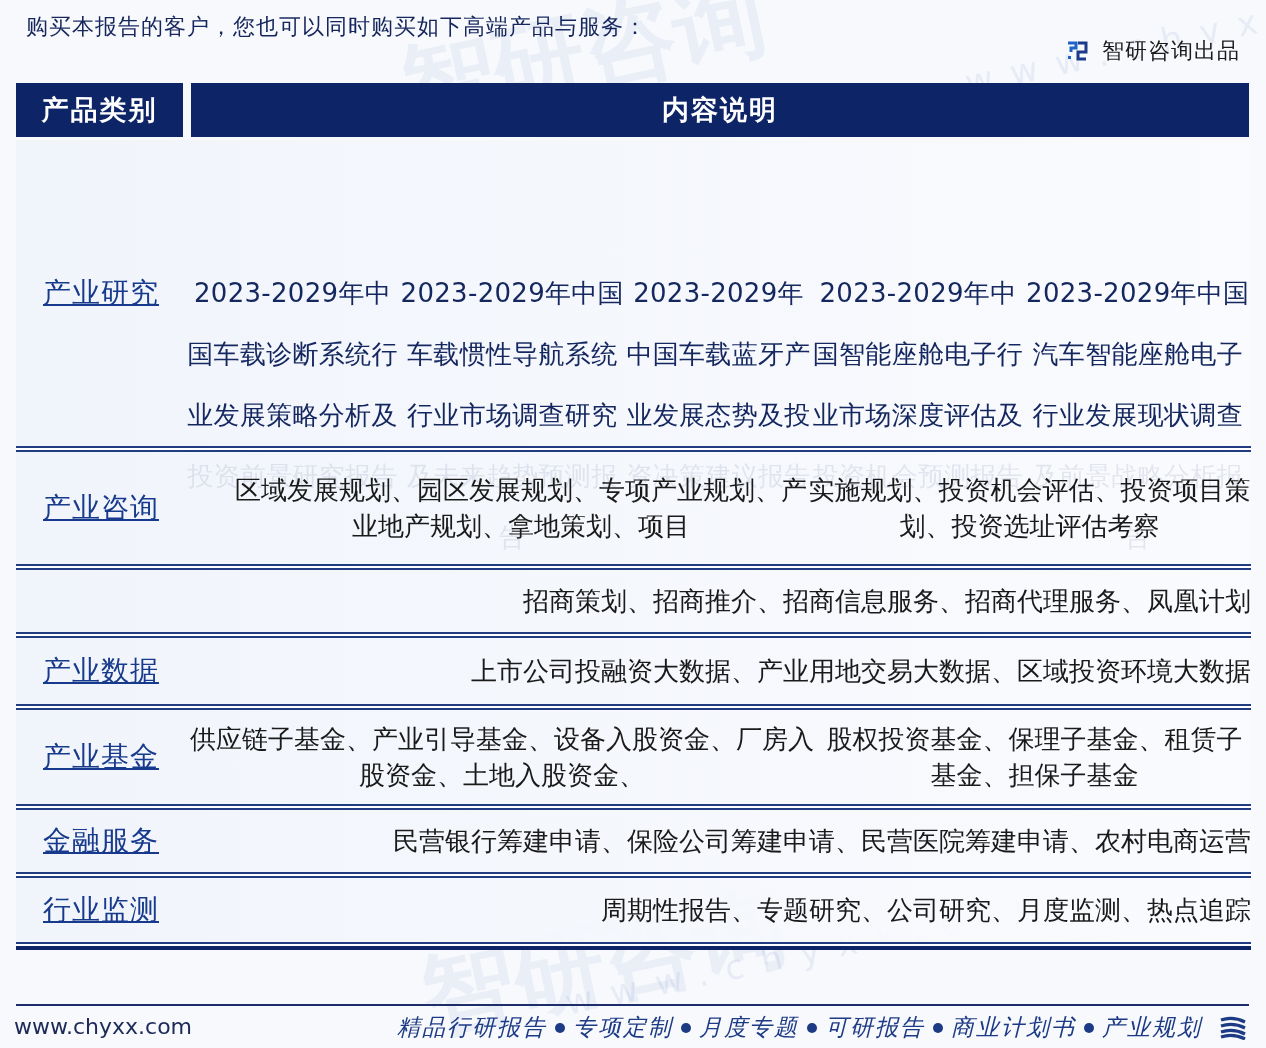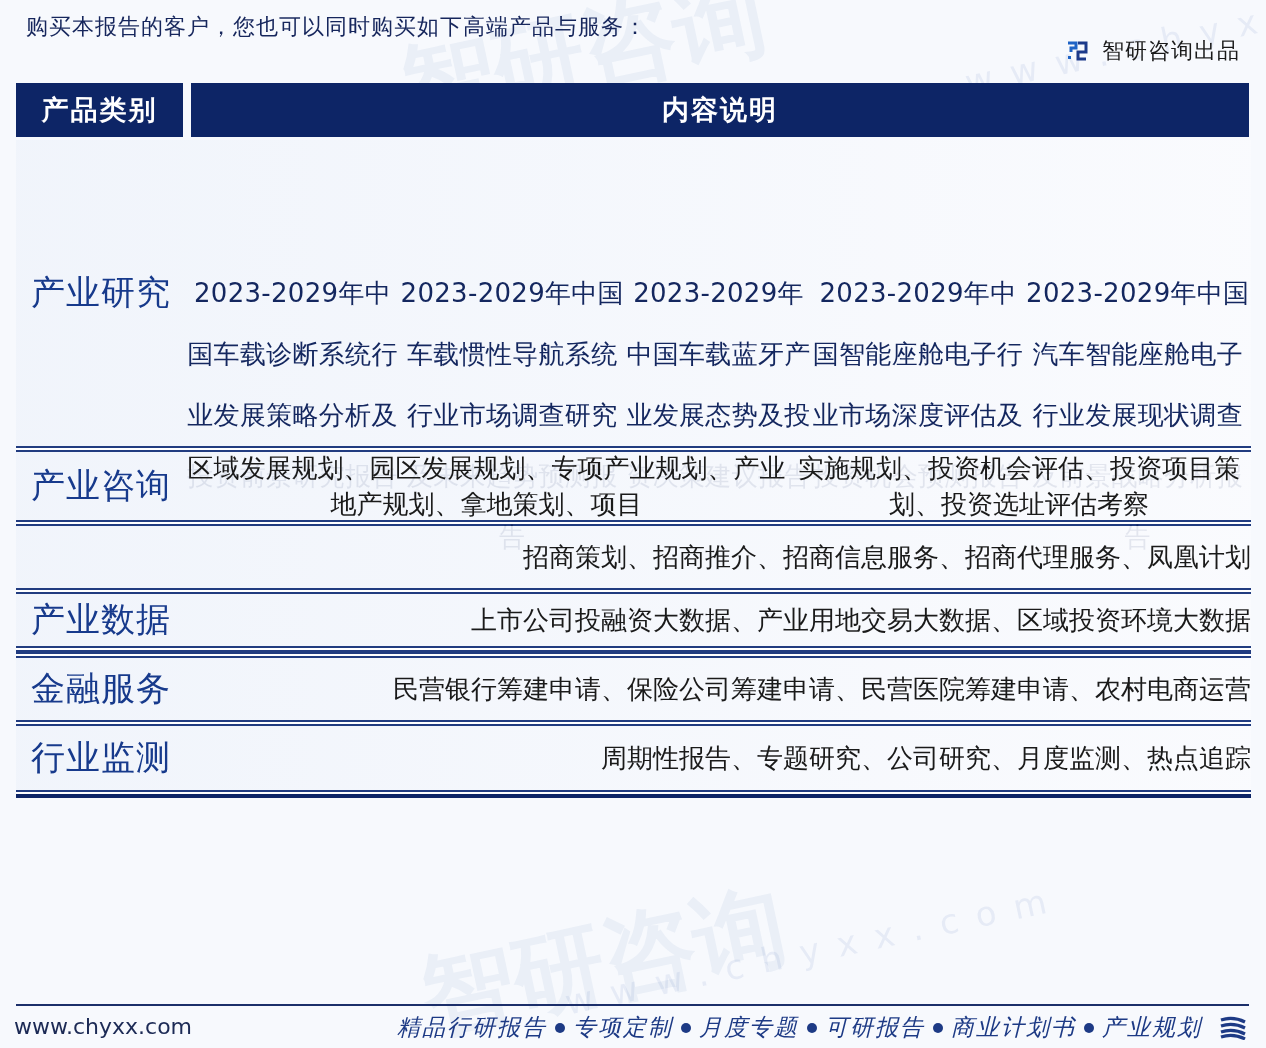--- a/index.html
+++ b/index.html
@@ -60,7 +60,7 @@
   .row .cat {
     width: 170px; flex: none;
     display: flex; align-items: center; justify-content: center;
-    color: #173a8c; font-size: 34px; letter-spacing: 1px;
+    color: #173a8c; font-size: 28px; letter-spacing: 1px; text-decoration: underline;
   }
   .row .content {
     flex: 1; display: flex; 

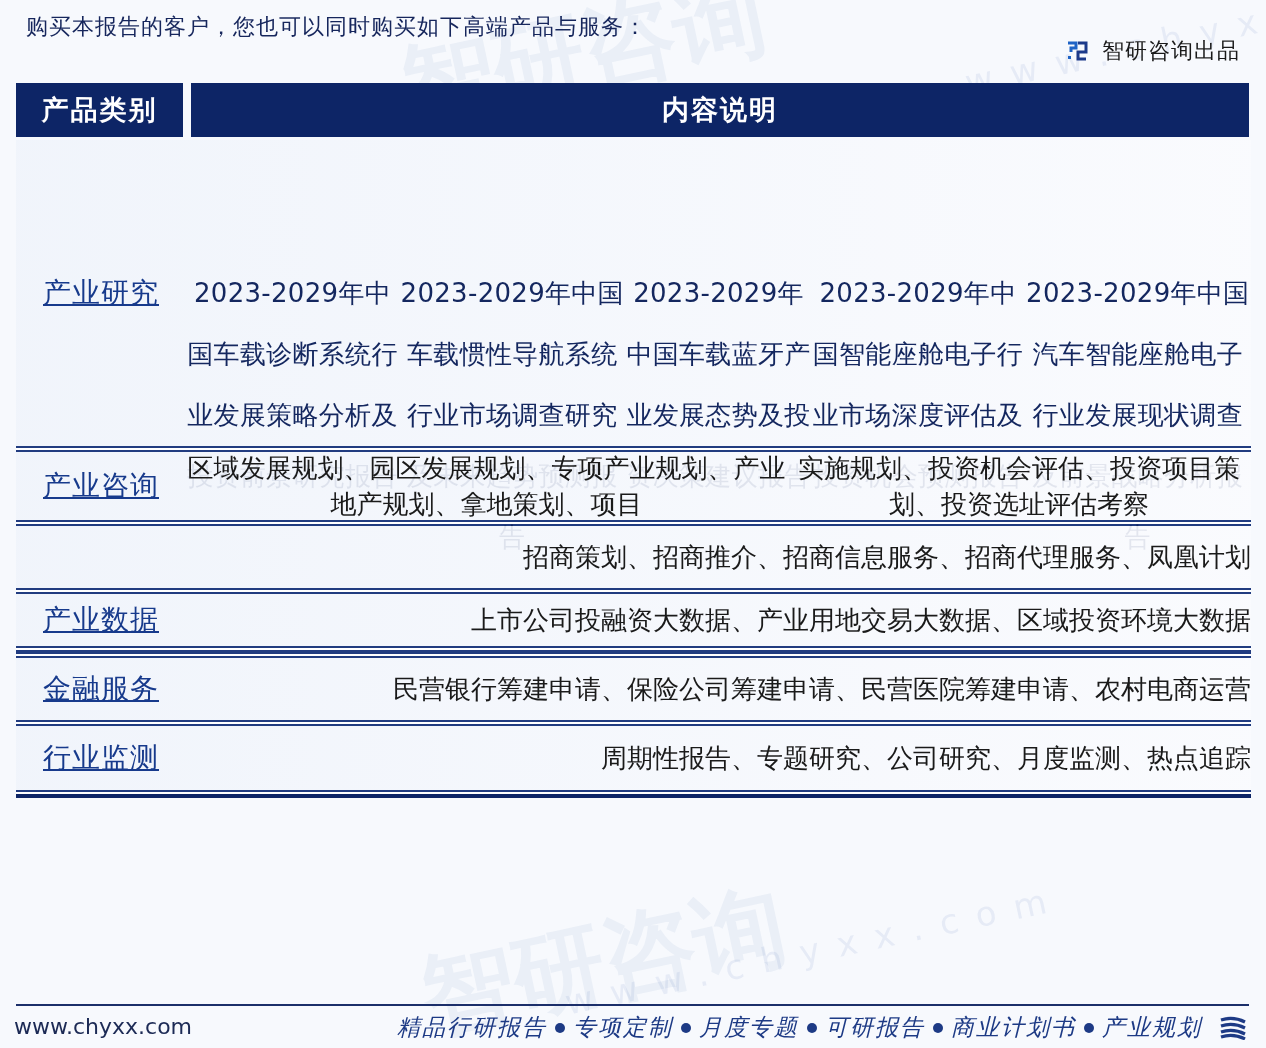--- a/index.html
+++ b/index.html
@@ -135,7 +135,7 @@
   </div>
   <div class="sep"></div>
 
-  <div class="row" style="height:68px;">
+  <div class="row" style="height:112px;gap:48px;">
     <div class="cat">产业咨询</div>
     <div class="content">
       <div>区域发展规划、园区发展规划、专项产业规划、产业地产规划、拿地策划、项目</div>

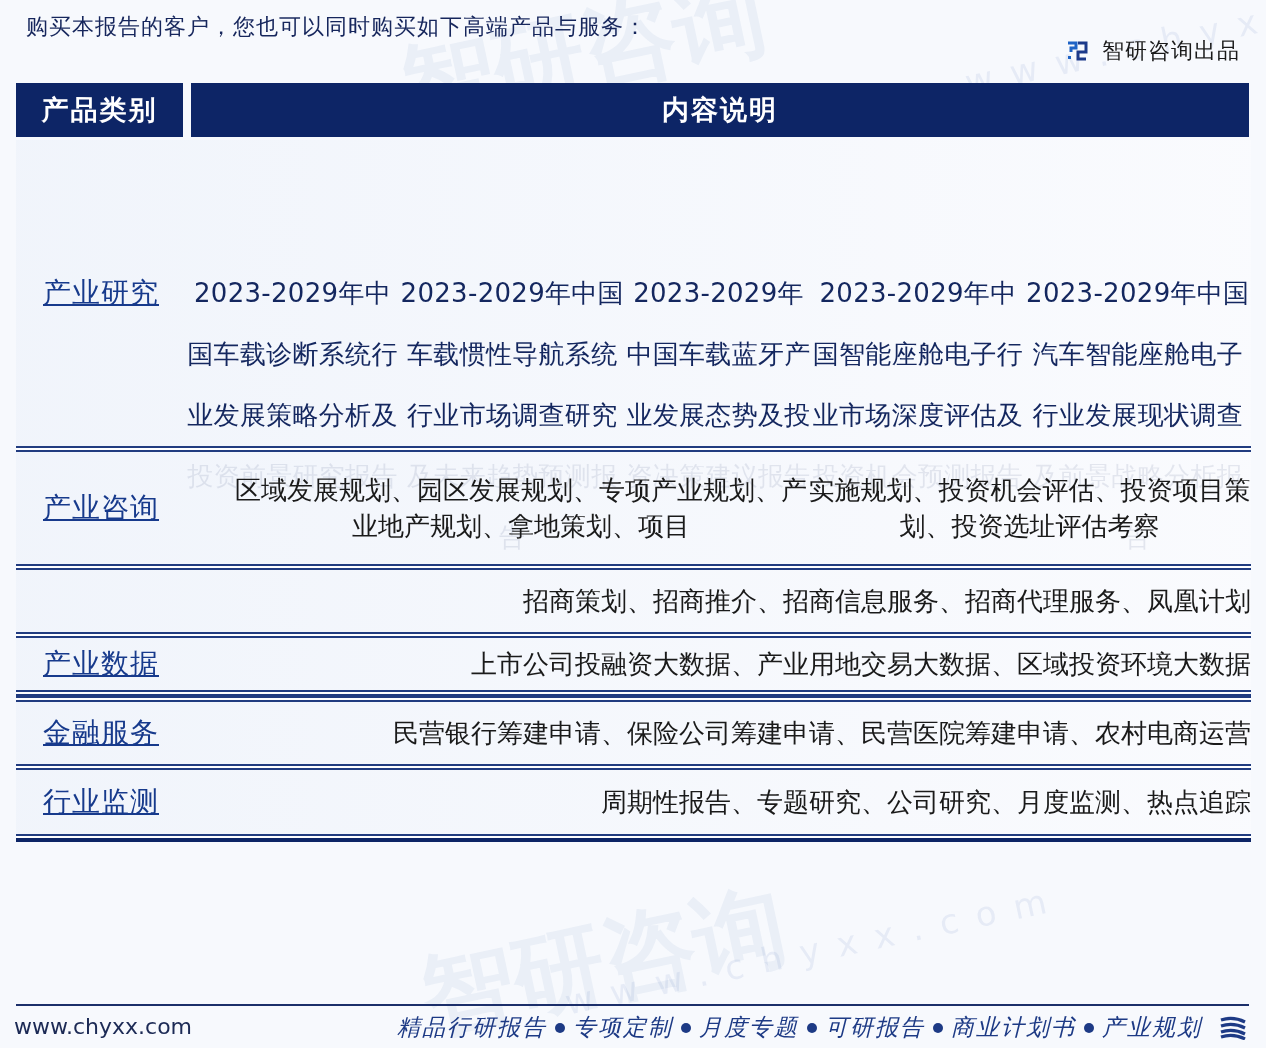--- a/index.html
+++ b/index.html
@@ -151,7 +151,7 @@
   </div>
   <div class="sep"></div>
 
-  <div class="row" style="height:52px;">
+  <div class="row" style="height:66px;">
     <div class="cat">产业数据</div>
     <div class="content">
       <div>上市公司投融资大数据、产业用地交易大数据、区域投资环境大数据</div>

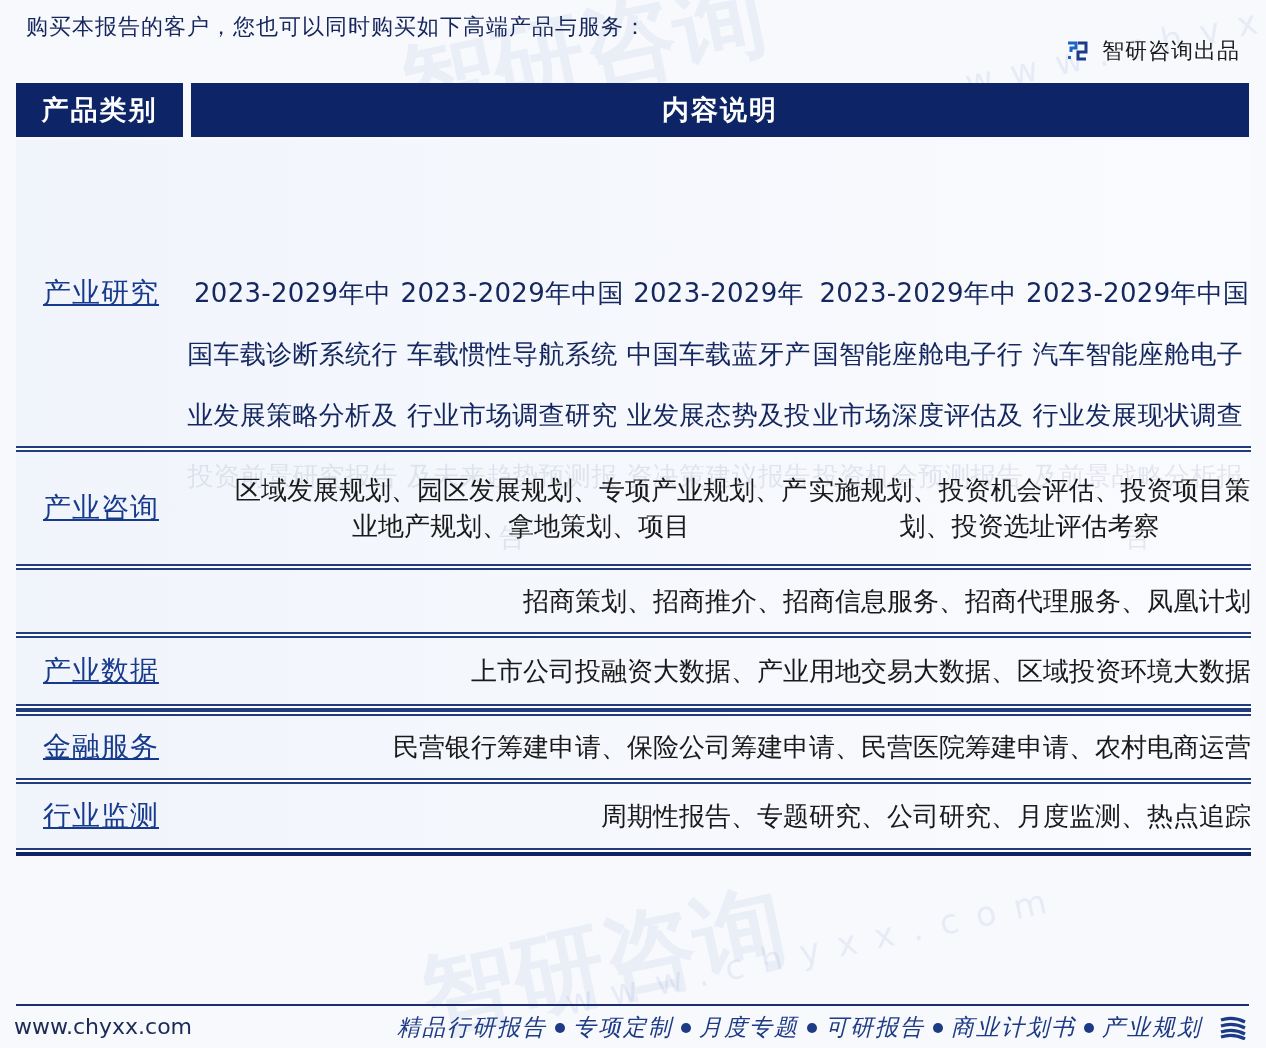--- a/index.html
+++ b/index.html
@@ -159,6 +159,13 @@
   </div>
   <div class="sep"></div>
 
+  <div class="row" style="height:94px;">
+    <div class="cat">产业基金</div>
+    <div class="content">
+      <div>供应链子基金、产业引导基金、设备入股资金、厂房入股资金、土地入股资金、</div>
+      <div>股权投资基金、保理子基金、租赁子基金、担保子基金</div>
+    </div>
+  </div>
   <div class="sep"></div>
 
   <div class="row" style="height:62px;">

